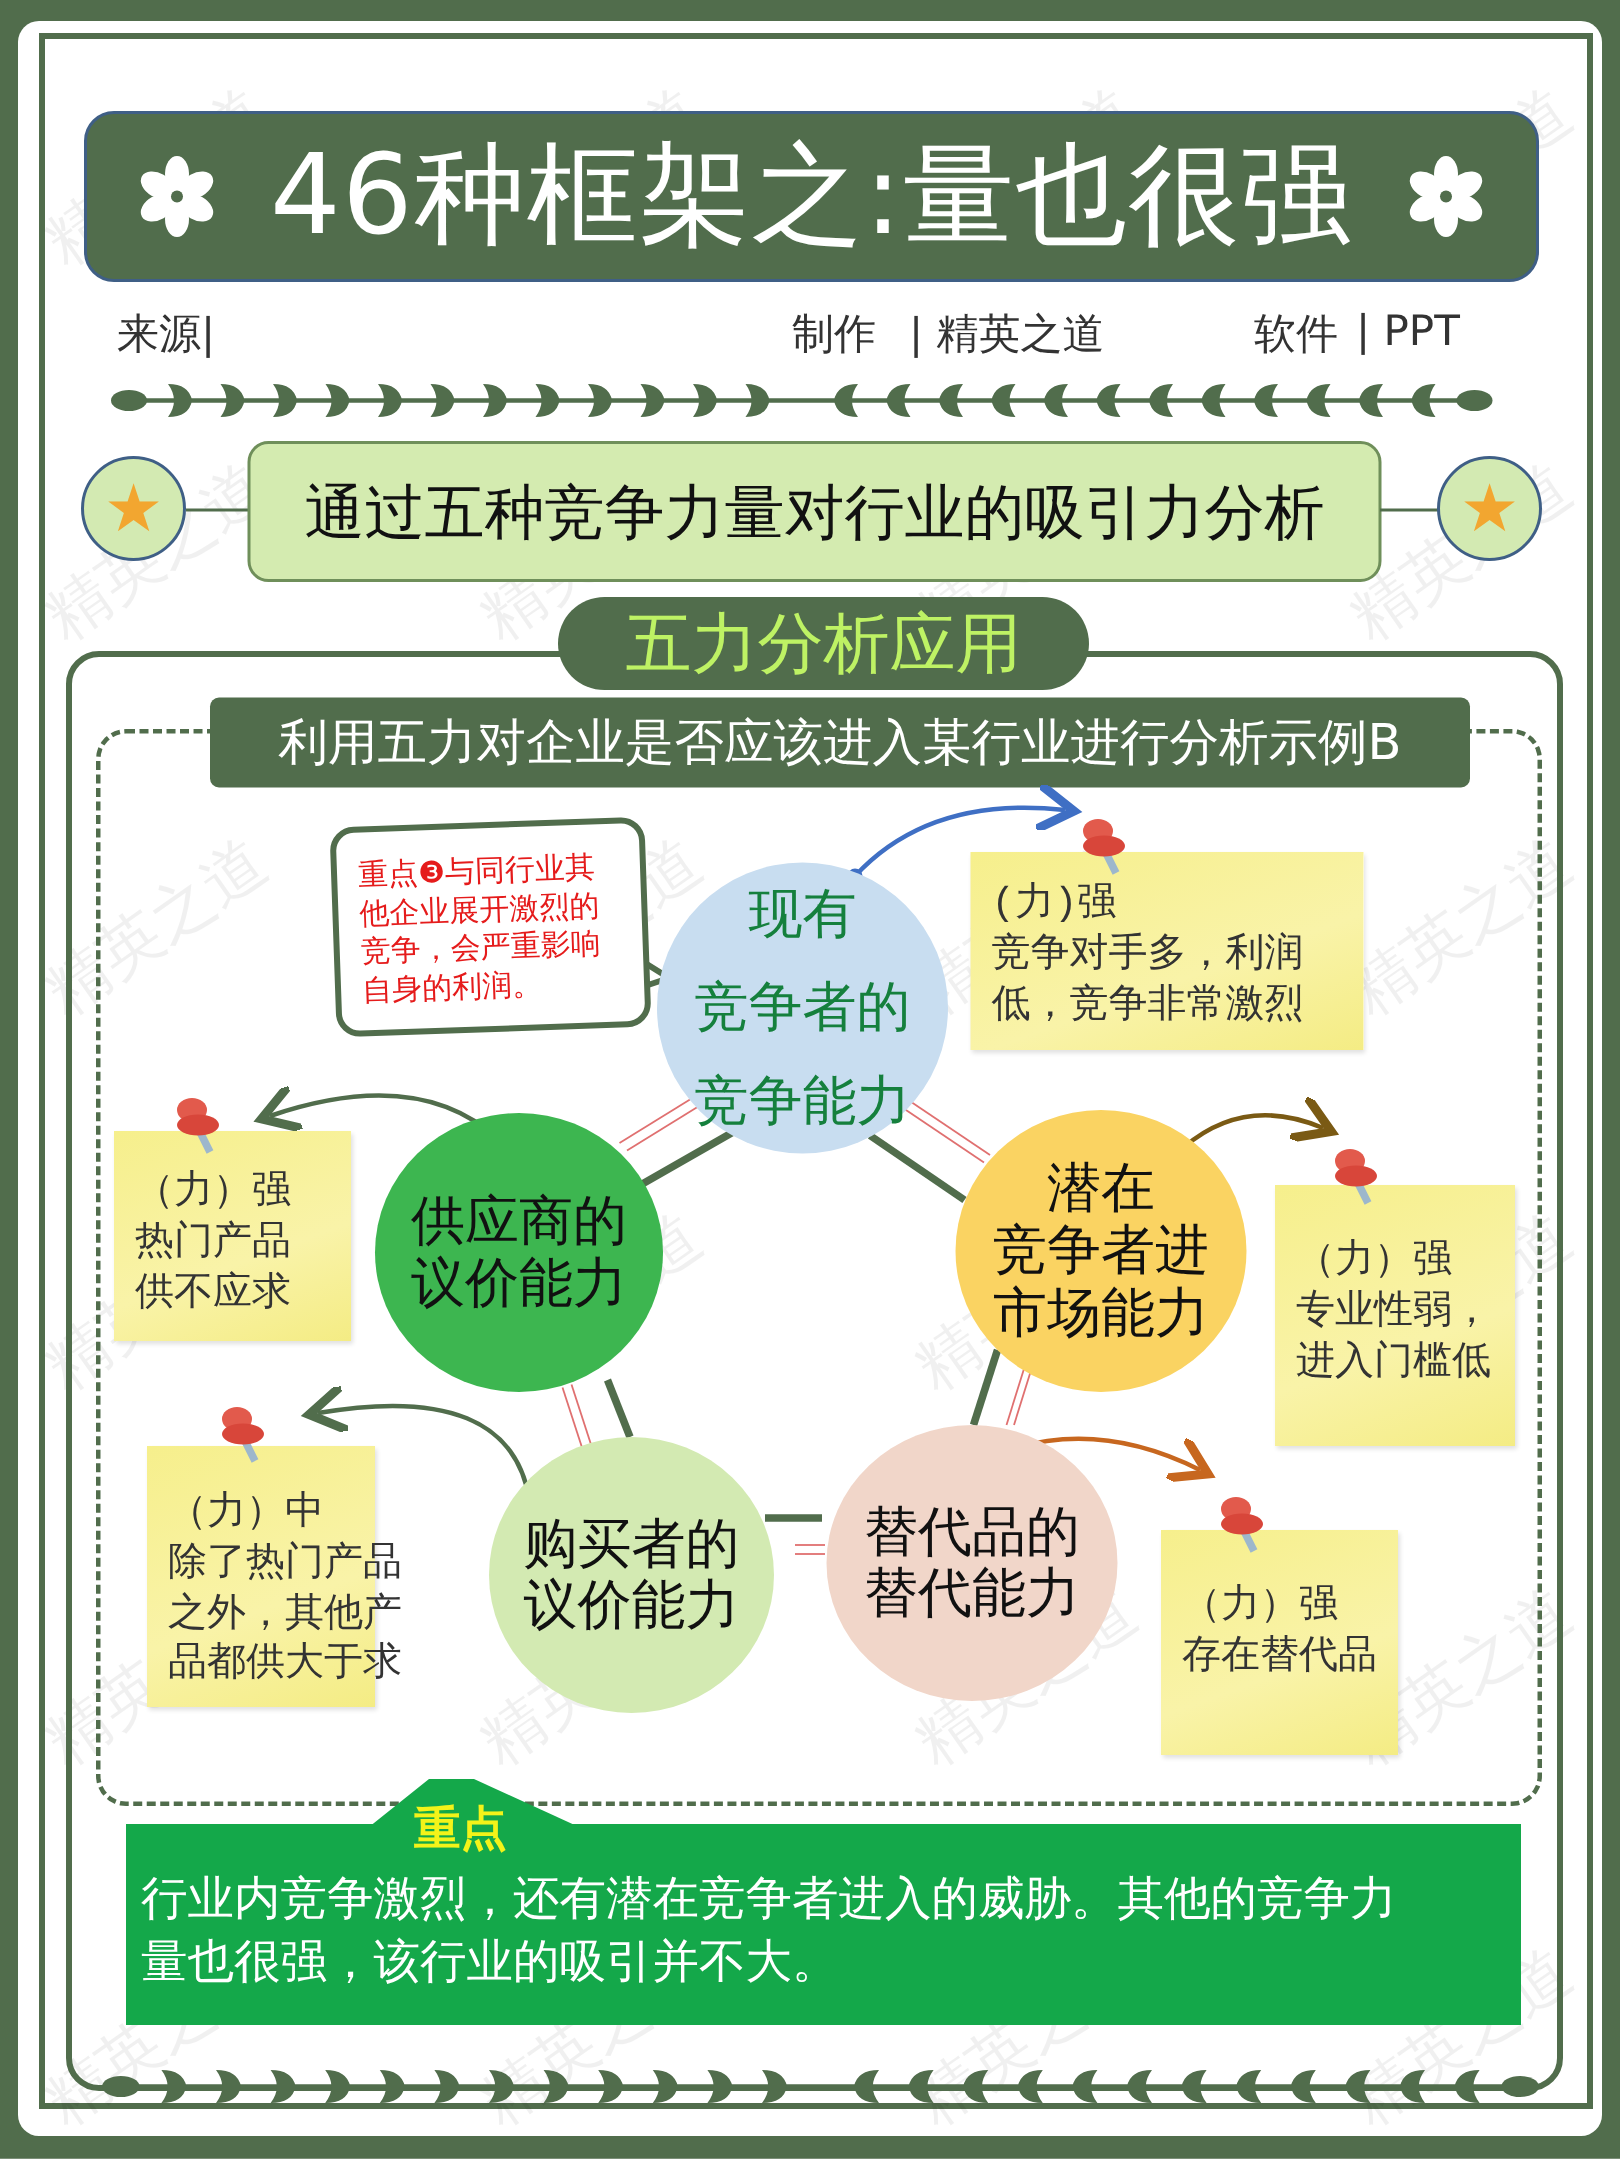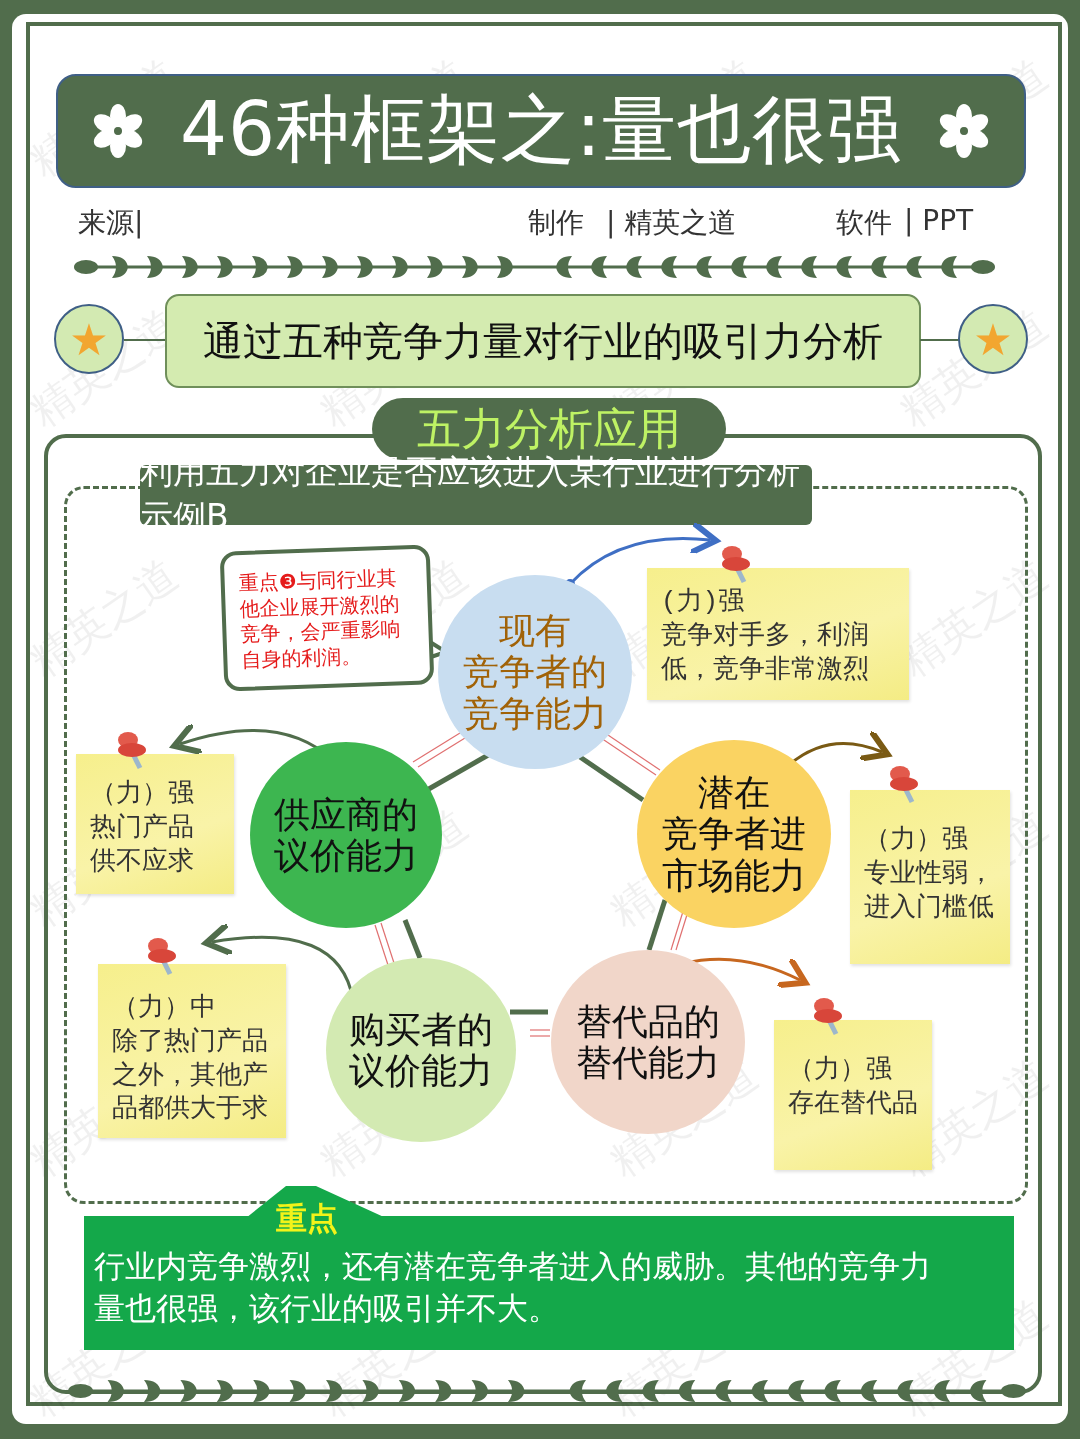--- a/index.html
+++ b/index.html
@@ -27,7 +27,7 @@
   .section-pill { position: absolute; left: 372px; top: 398px; width: 354px; height: 62px; background: #516d4c; border-radius: 32px; color: #bef264; font-size: 44px; display: flex; align-items: center; justify-content: center; }
 
   .dashed-frame { position: absolute; left: 64px; top: 486px; width: 964px; height: 718px; border: 3px dashed #516d4c; border-radius: 20px; }
-  .example-banner { position: absolute; left: 140px; top: 465px; width: 672px; height: 60px; background: #516d4c; border-radius: 6px; color: #fff; font-size: 33px; display: flex; align-items: center; justify-content: center; }
+  .example-banner { position: absolute; left: 140px; top: 465px; width: 840px; height: 60px; background: #516d4c; border-radius: 6px; color: #fff; font-size: 33px; display: flex; align-items: center; justify-content: center; }
 
   .diagram-svg { position: absolute; left: 0; top: 0; width: 1080px; height: 1439px; pointer-events: none; }
 

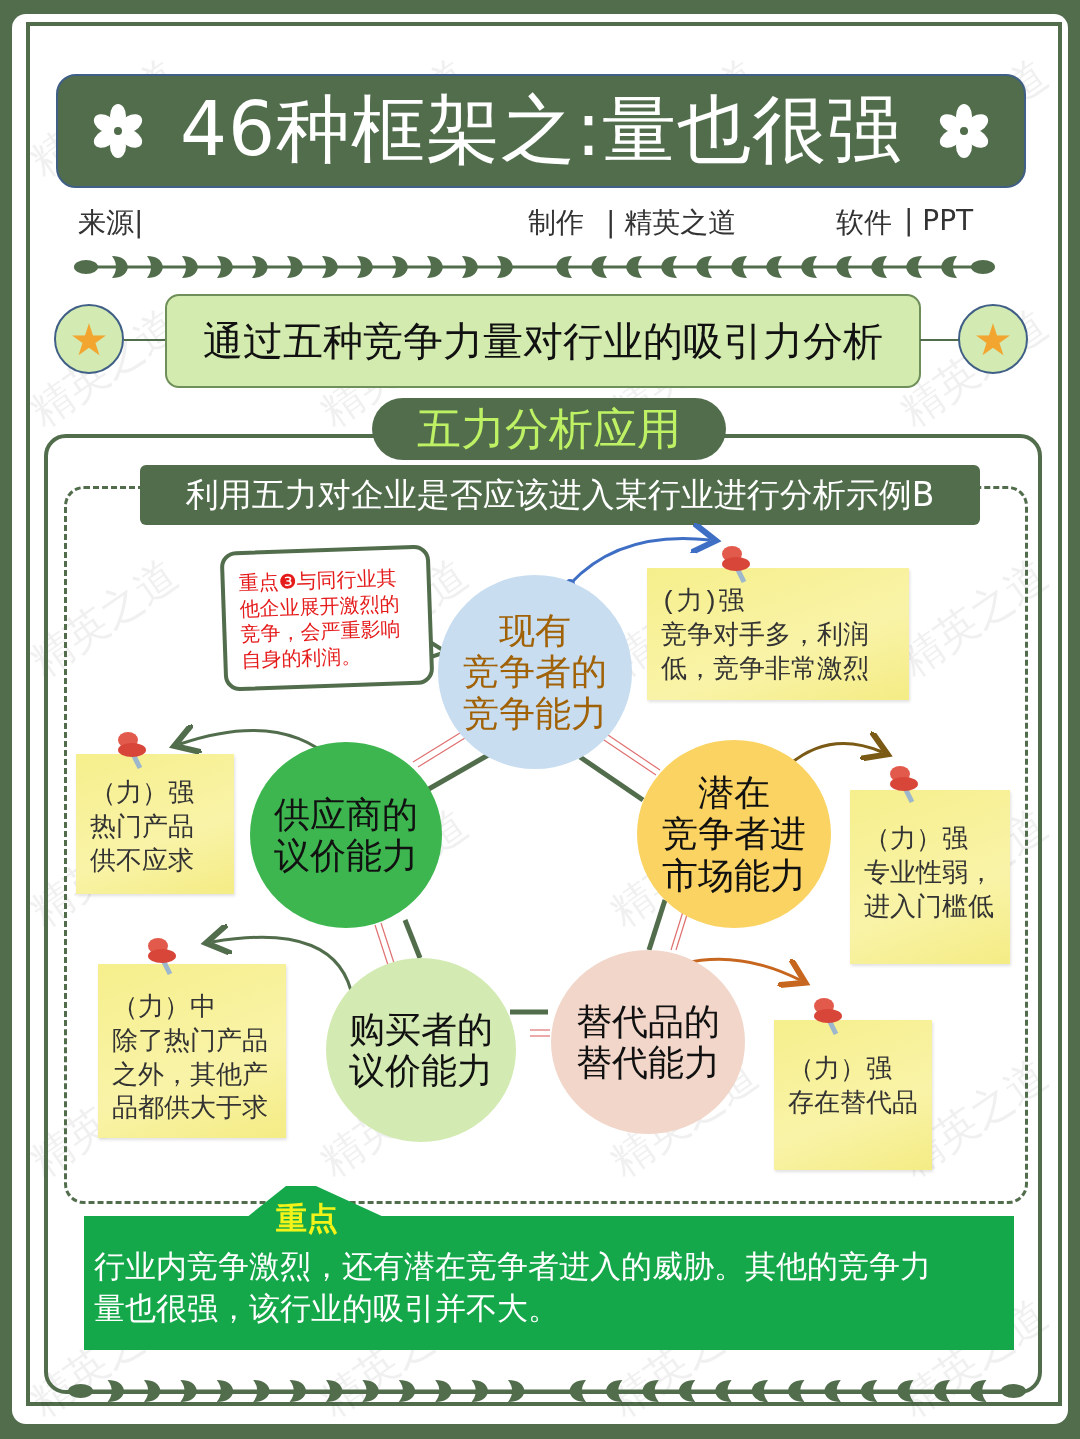--- a/index.html
+++ b/index.html
@@ -218,7 +218,7 @@
   <span>自身的利润。</span>
 </div>
 
-<div class="circle" style="left:438px;top:575px;width:194px;height:194px;background:#c8ddf0;color:#a16207;font-size:36px;">
+<div class="circle" style="left:438px;top:575px;width:194px;height:194px;background:#c8ddf0;color:#15803d;font-size:36px;gap:21px;">
   <span>现有</span>
   <span>竞争者的</span>
   <span>竞争能力</span>

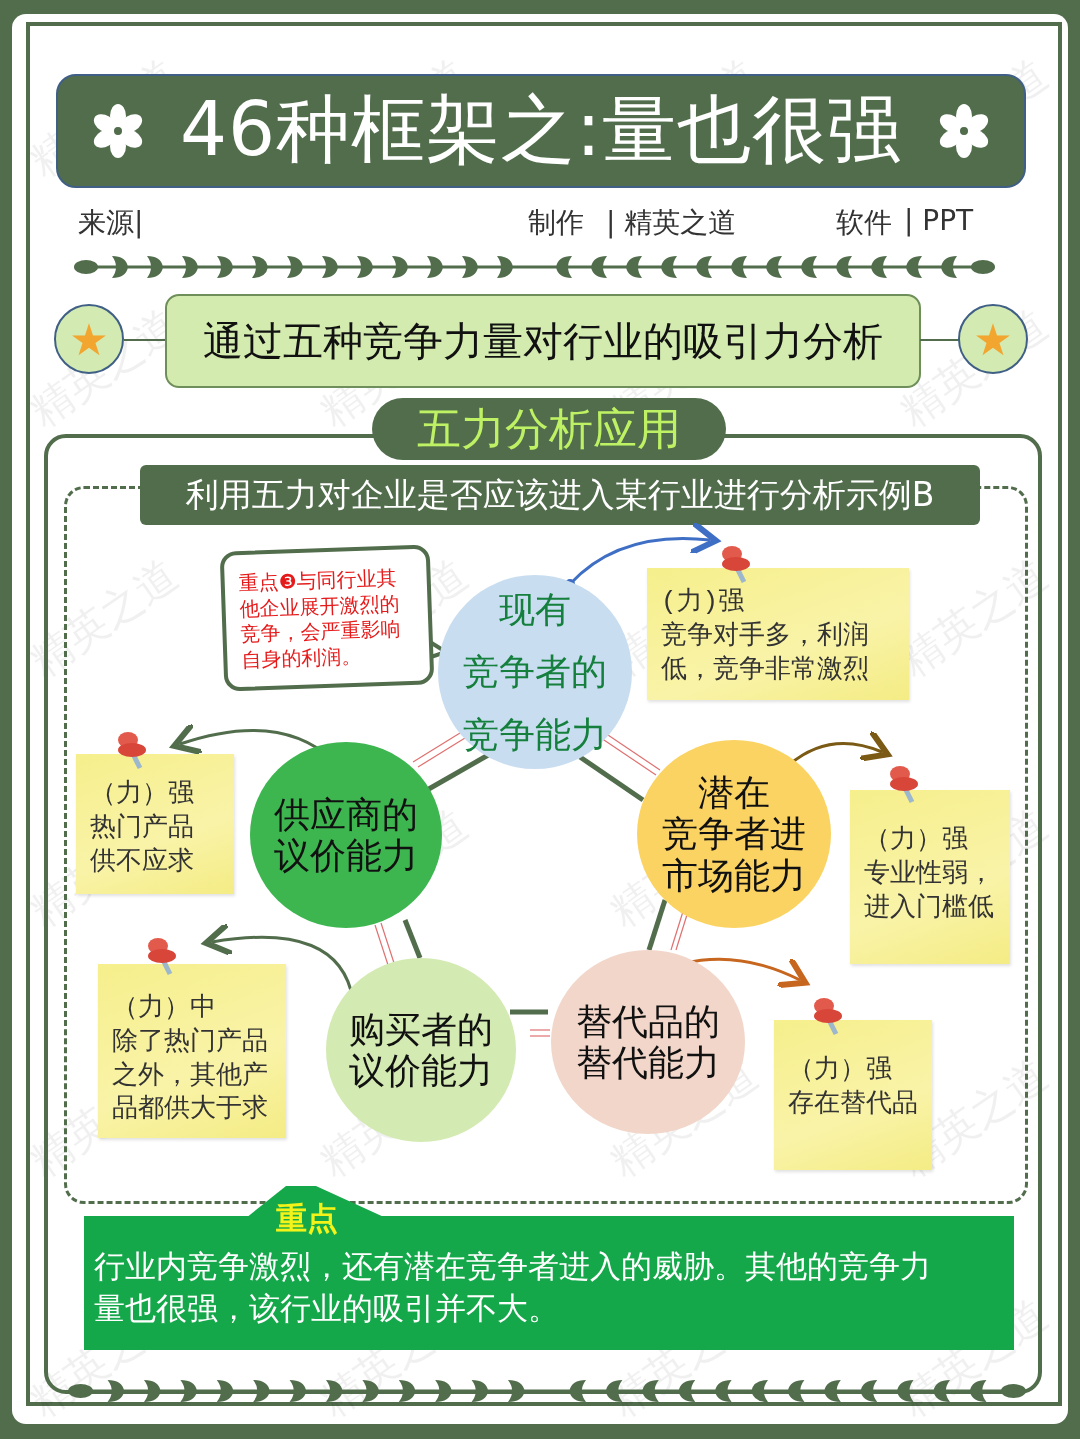--- a/index.html
+++ b/index.html
@@ -255,7 +255,7 @@
   <span>（力）强</span>
   <span>存在替代品</span>
 </div>
-<div class="note" style="left:98px;top:964px;width:188px;height:174px;padding-top:28px;">
+<div class="note" style="left:98px;top:964px;width:152px;height:174px;padding-top:28px;">
   <span>（力）中</span>
   <span>除了热门产品</span>
   <span>之外，其他产</span>

